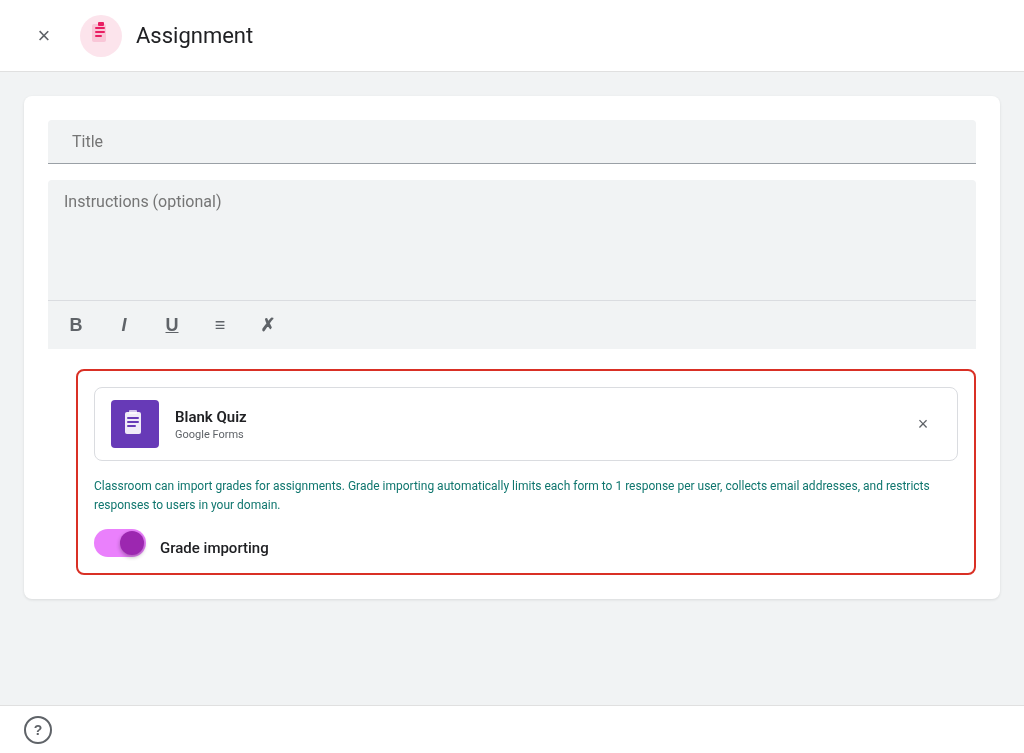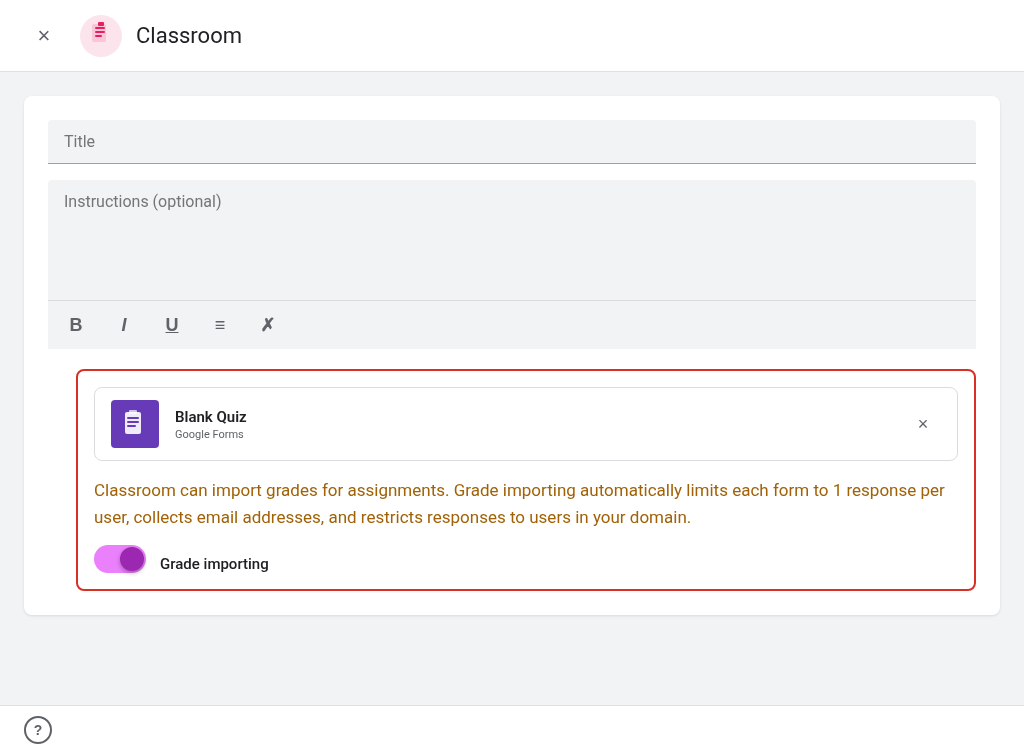--- a/index.html
+++ b/index.html
@@ -320,7 +320,7 @@
       </svg>
     </span>
   </div>
-  <span class="header-title">Classroom</span>
+  <span class="header-title">Assignment</span>
 </div>
 
 <div class="main-content">

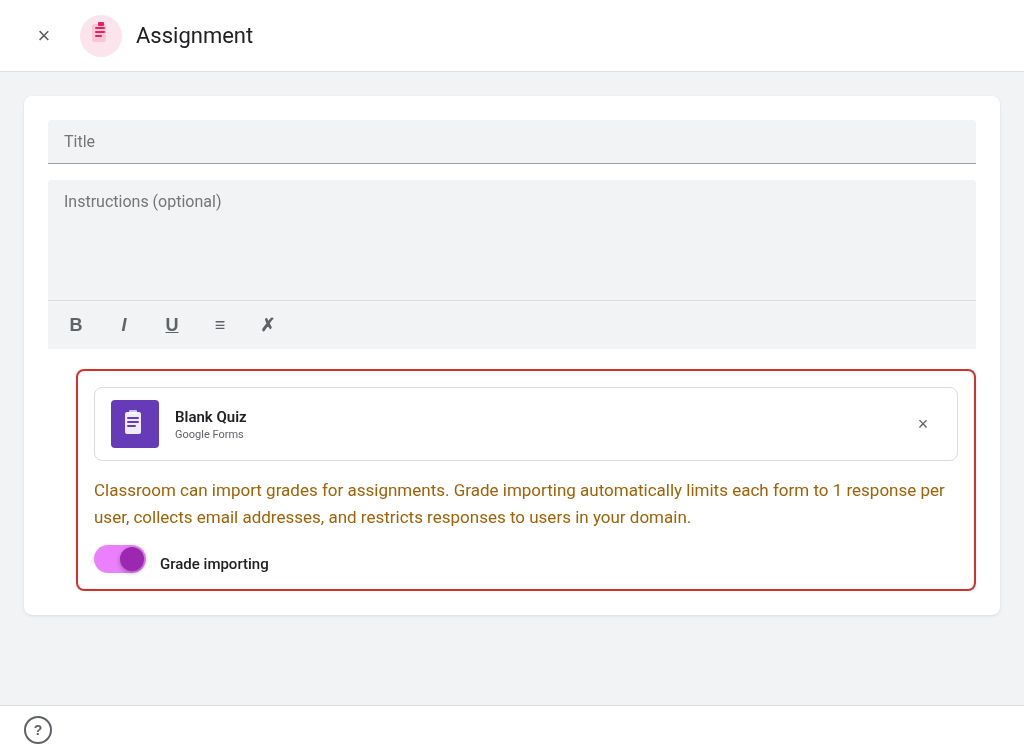--- a/index.html
+++ b/index.html
@@ -86,7 +86,7 @@
     .title-input-wrapper {
       background: #f1f3f4;
       border-radius: 4px 4px 0 0;
-      padding: 12px 16px;
+      padding: 12px 24px;
       margin-bottom: 0;
     }
 

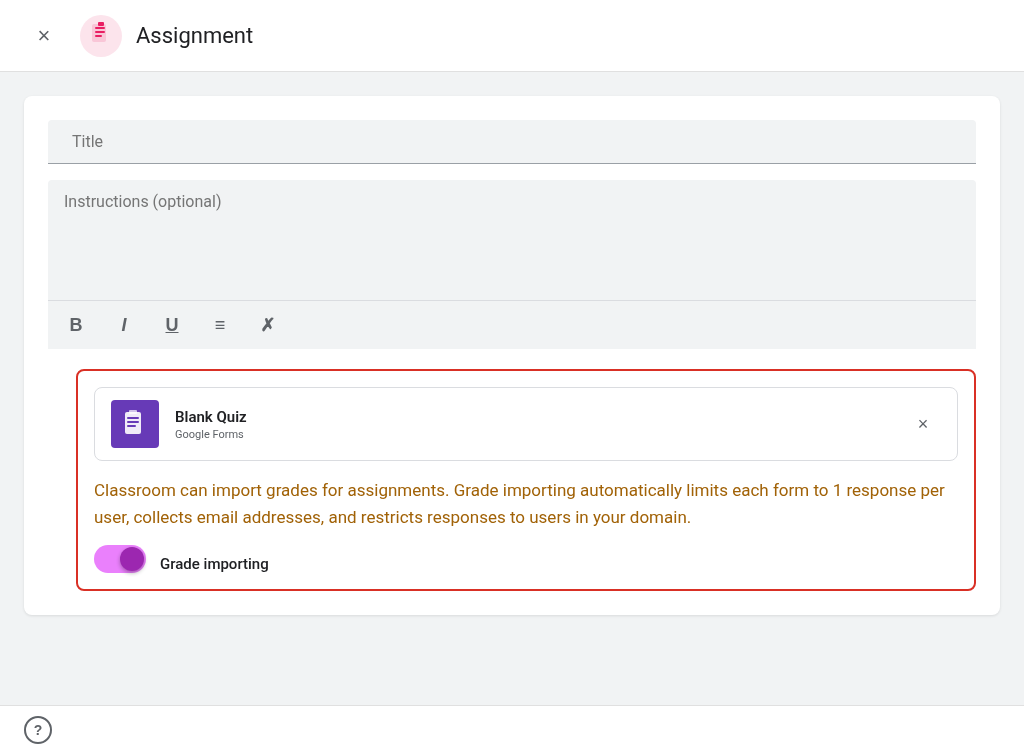--- a/index.html
+++ b/index.html
@@ -229,8 +229,8 @@
 
     
     .grade-import-info {
-      font-size: 17px;
-      color: #a16207;
+      font-size: 12px;
+      color: #0f766e;
       line-height: 1.6;
       margin-bottom: 14px;
     }

